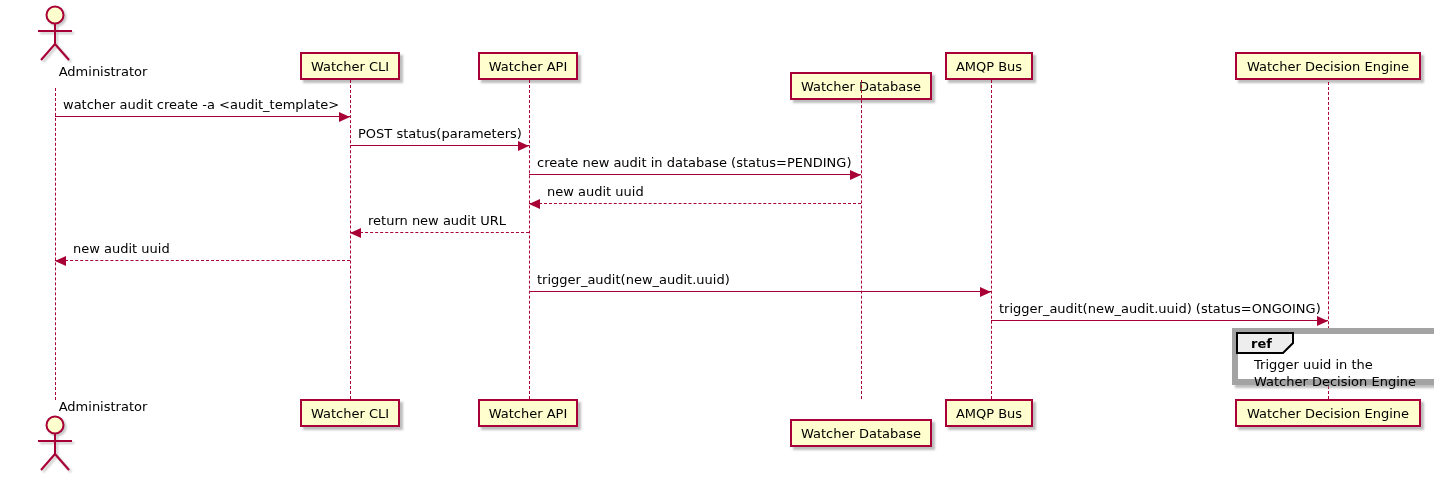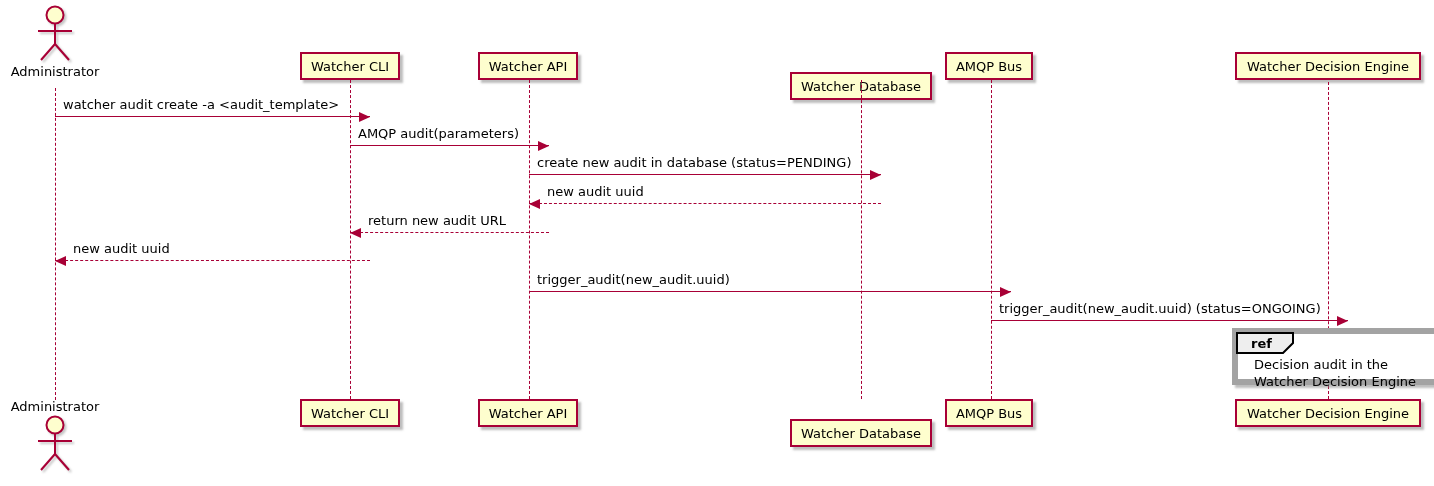--- a/index.html
+++ b/index.html
@@ -38,7 +38,7 @@
   
   .actor{position:absolute;z-index:2;}
   .actor svg{filter:drop-shadow(2px 2px 1px rgba(125,125,125,0.45));}
-  .actor-label{position:absolute;width:110px;text-align:center;font-size:13px;white-space:nowrap;z-index:2;}
+  .actor-label{position:absolute;width:110px;text-align:center;font-size:13px;white-space:nowrap;z-index:2;padding-left:48px;}
   #actor-top-fig{left:30px;top:5px;}
   #actor-top-label{left:0px;top:64px;}
   #actor-bottom-label{left:0px;top:399px;}

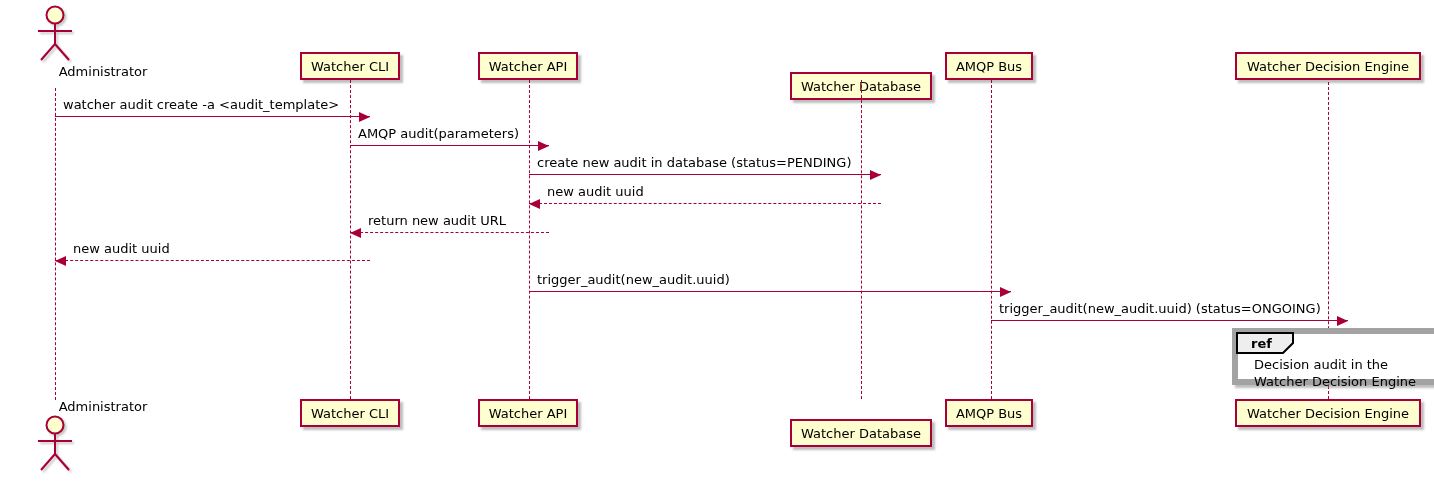--- a/index.html
+++ b/index.html
@@ -45,7 +45,7 @@
   #actor-bottom-fig{left:30px;top:415px;}
 
   
-  .msg{position:absolute;height:21px;z-index:2;padding-left:20px;}
+  .msg{position:absolute;height:21px;z-index:2;}
   .msg .lbl{position:absolute;left:8px;top:0;font-size:13px;white-space:nowrap;line-height:16px;}
   .msg.rev .lbl{left:18px;}
   .msg .line{position:absolute;left:0;right:0;top:19px;height:0;border-top:1px solid var(--crimson);}

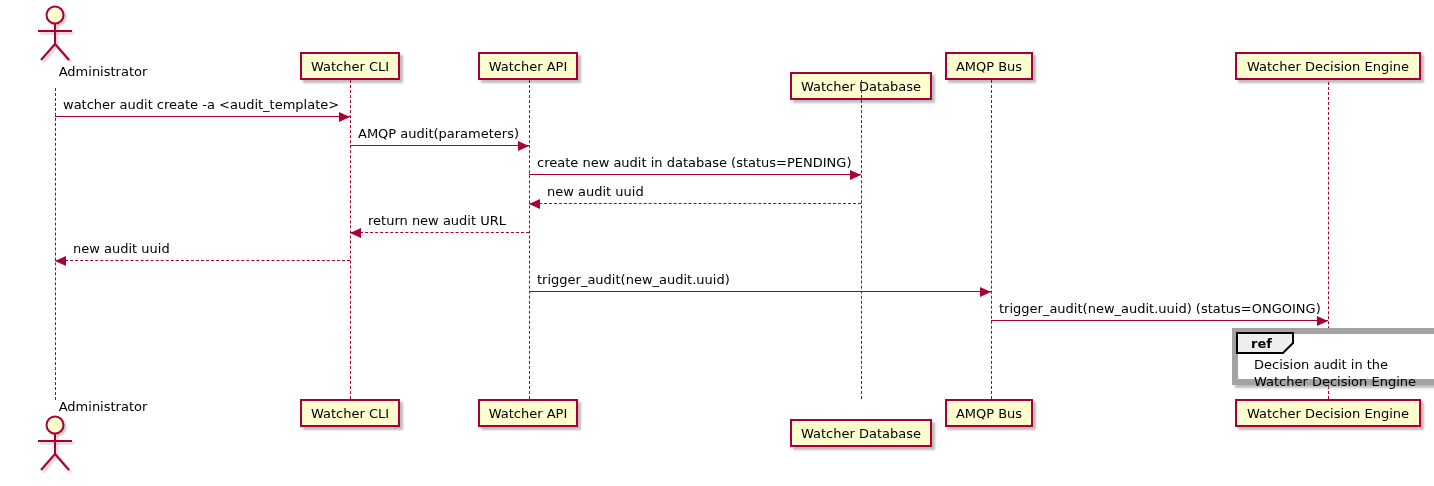--- a/index.html
+++ b/index.html
@@ -152,7 +152,7 @@
     <div class="head"></div>
   </div>
   <div class="msg fwd solid" id="m2">
-    <span class="lbl">AMQP audit(parameters)</span>
+    <span class="lbl">POST status(parameters)</span>
     <div class="line"></div>
     <div class="head"></div>
   </div>

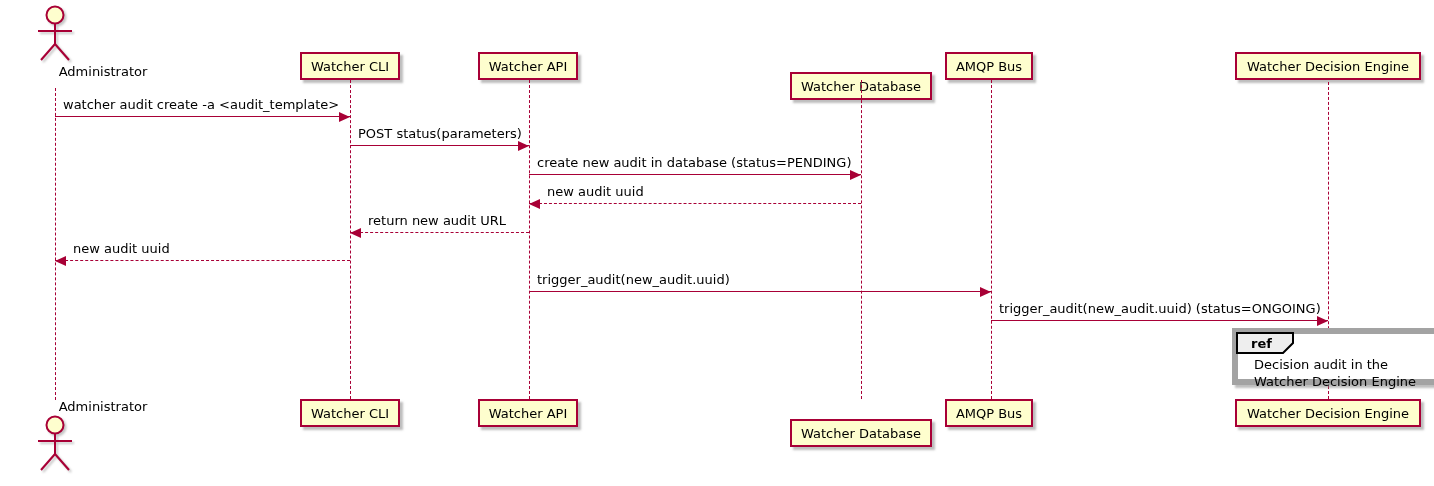--- a/index.html
+++ b/index.html
@@ -195,7 +195,7 @@
     </span>
     <span class="ref-keyword">ref</span>
     <div class="ref-text">
-      <div>Decision audit in the</div>
+      <div>Trigger uuid in the</div>
       <div>Watcher Decision Engine</div>
     </div>
   </div>

